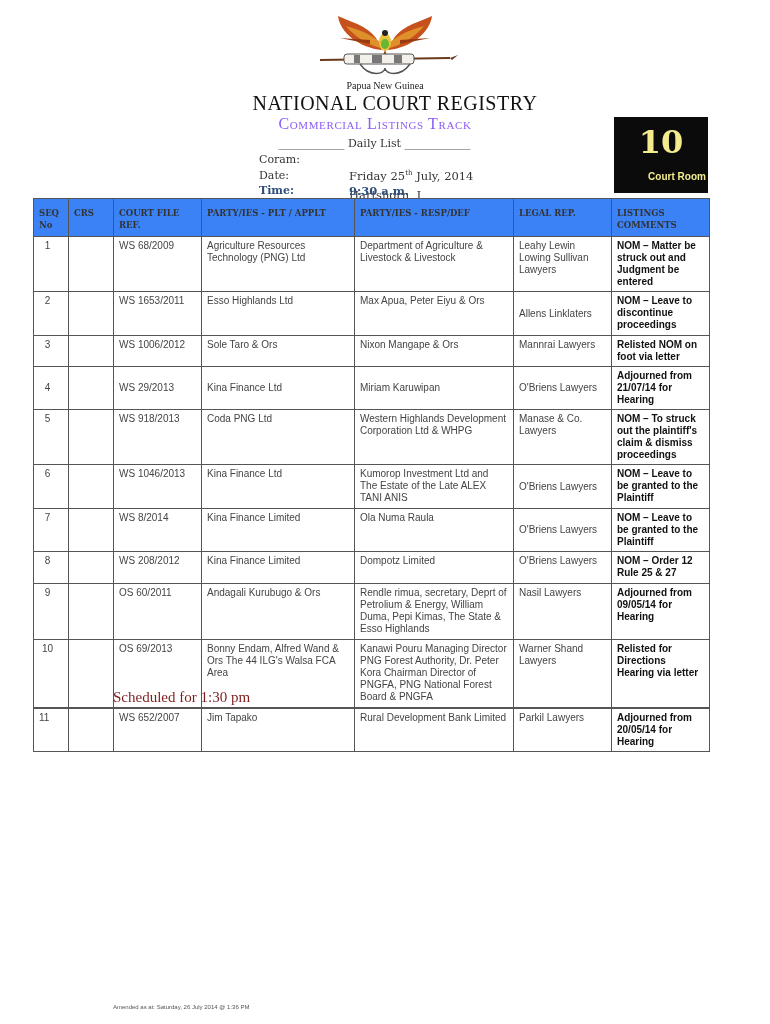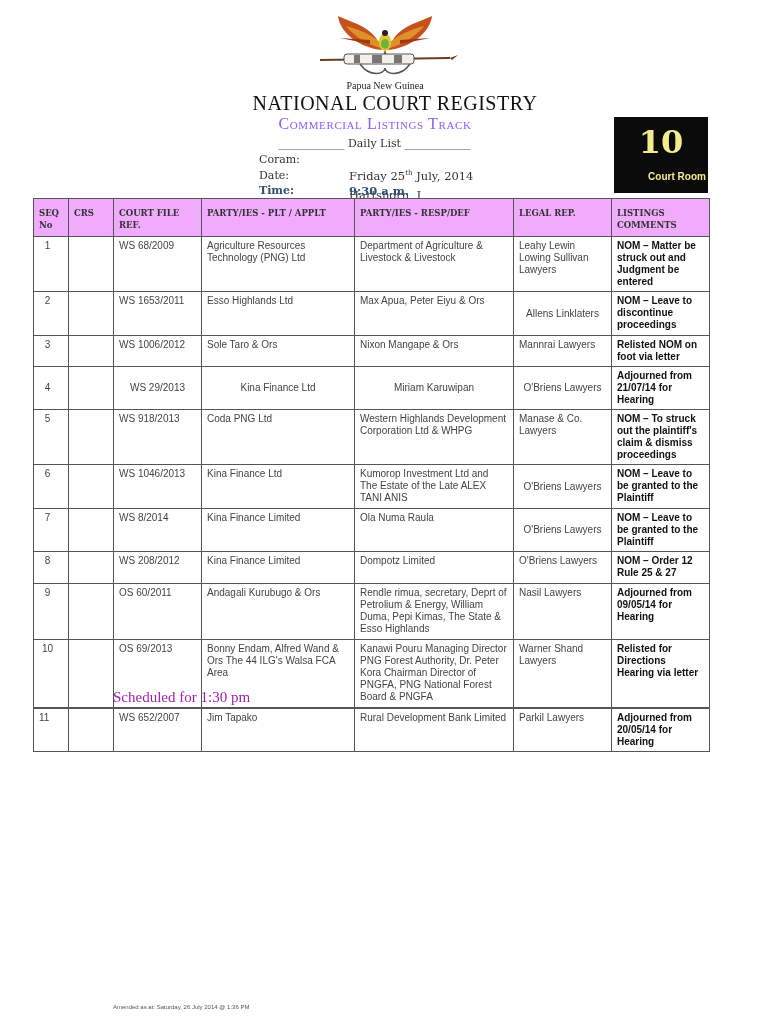--- a/index.html
+++ b/index.html
@@ -25,7 +25,7 @@
 
     table.listing { position: absolute; border-collapse: collapse; table-layout: fixed; }
     table.listing td, table.listing th { border: 1px solid #555; vertical-align: top; padding: 3px 5px 3px 5px; font-size: 10px; line-height: 12px; text-align: left; font-weight: normal; }
-    table.listing th { background: #f0abfc; font-family: "DejaVu Serif", serif; font-weight: bold; font-size: 8.5px; color: #333; padding-top: 8px; height: 26px; }
+    table.listing th { background: #3b82f6; font-family: "DejaVu Serif", serif; font-weight: bold; font-size: 8.5px; color: #333; padding-top: 8px; height: 26px; }
     table.listing td { color: #444; }
     table.listing td.seq { text-align: center; padding-left: 3px; padding-right: 10px; }
     table.listing td.comment { font-weight: bold; color: #111; }

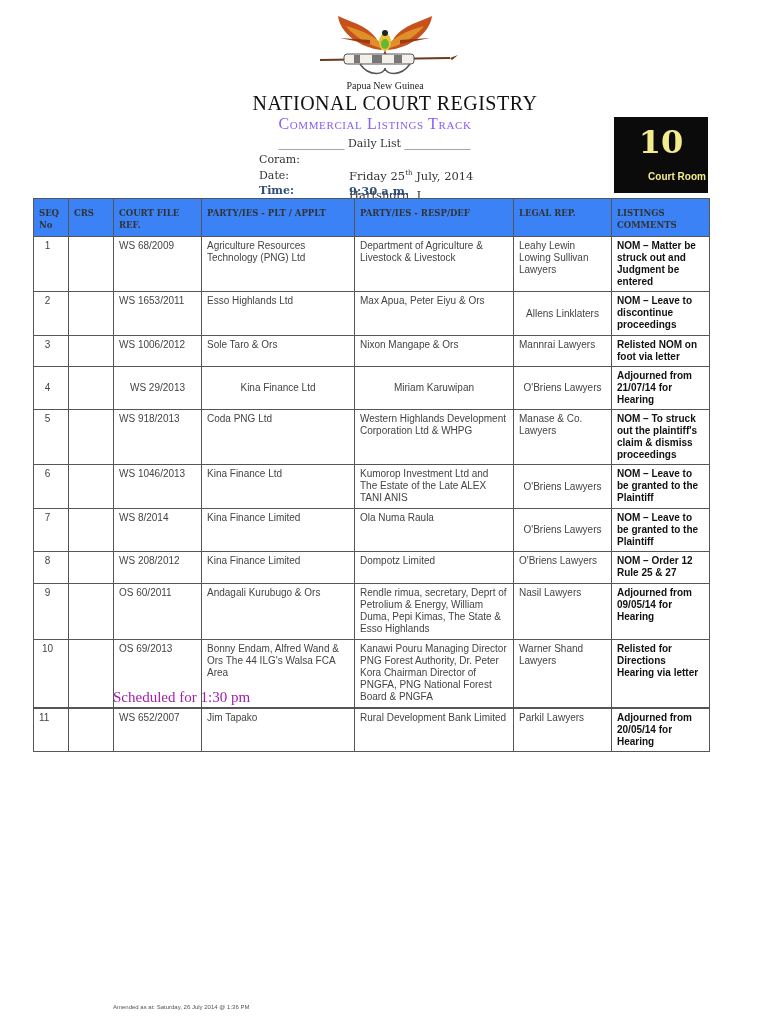--- a/index.html
+++ b/index.html
@@ -29,7 +29,7 @@
     table.listing td { color: #444; }
     table.listing td.seq { text-align: center; padding-left: 3px; padding-right: 10px; }
     table.listing td.comment { font-weight: bold; color: #111; }
-    table.listing td.vmid { vertical-align: middle; text-align: center; }
+    table.listing td.vmid { vertical-align: middle; }
     table.listing col.c0 { width: 35px; }
     table.listing col.c1 { width: 45px; }
     table.listing col.c2 { width: 88px; }

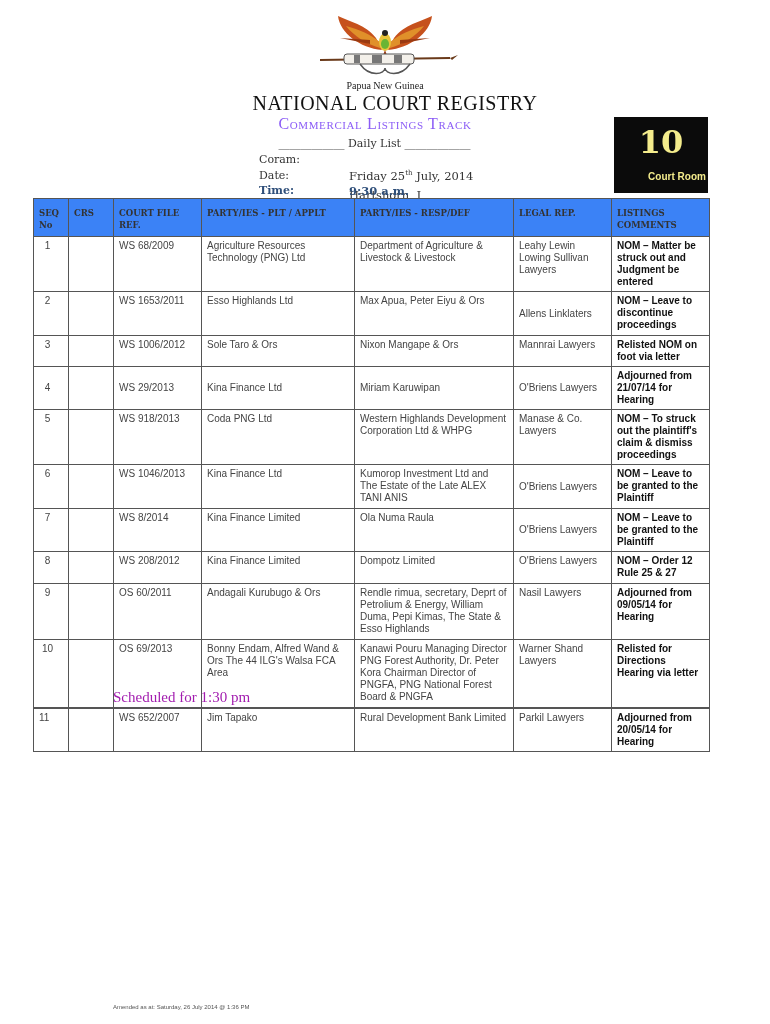--- a/index.html
+++ b/index.html
@@ -40,7 +40,7 @@
 
     #main-table { left: 33px; top: 198px; }
     #afternoon-table { left: 33px; top: 708px; }
-    #afternoon-heading { left: 113px; top: 689px; font-family: "Liberation Serif", serif; font-size: 15px; color: #a21caf; }
+    #afternoon-heading { left: 113px; top: 689px; font-family: "Liberation Serif", serif; font-size: 15px; color: #7f1d1d; }
     #footer-note { left: 113px; top: 1004px; font-size: 6px; color: #555; }
   </style>
 </head>

